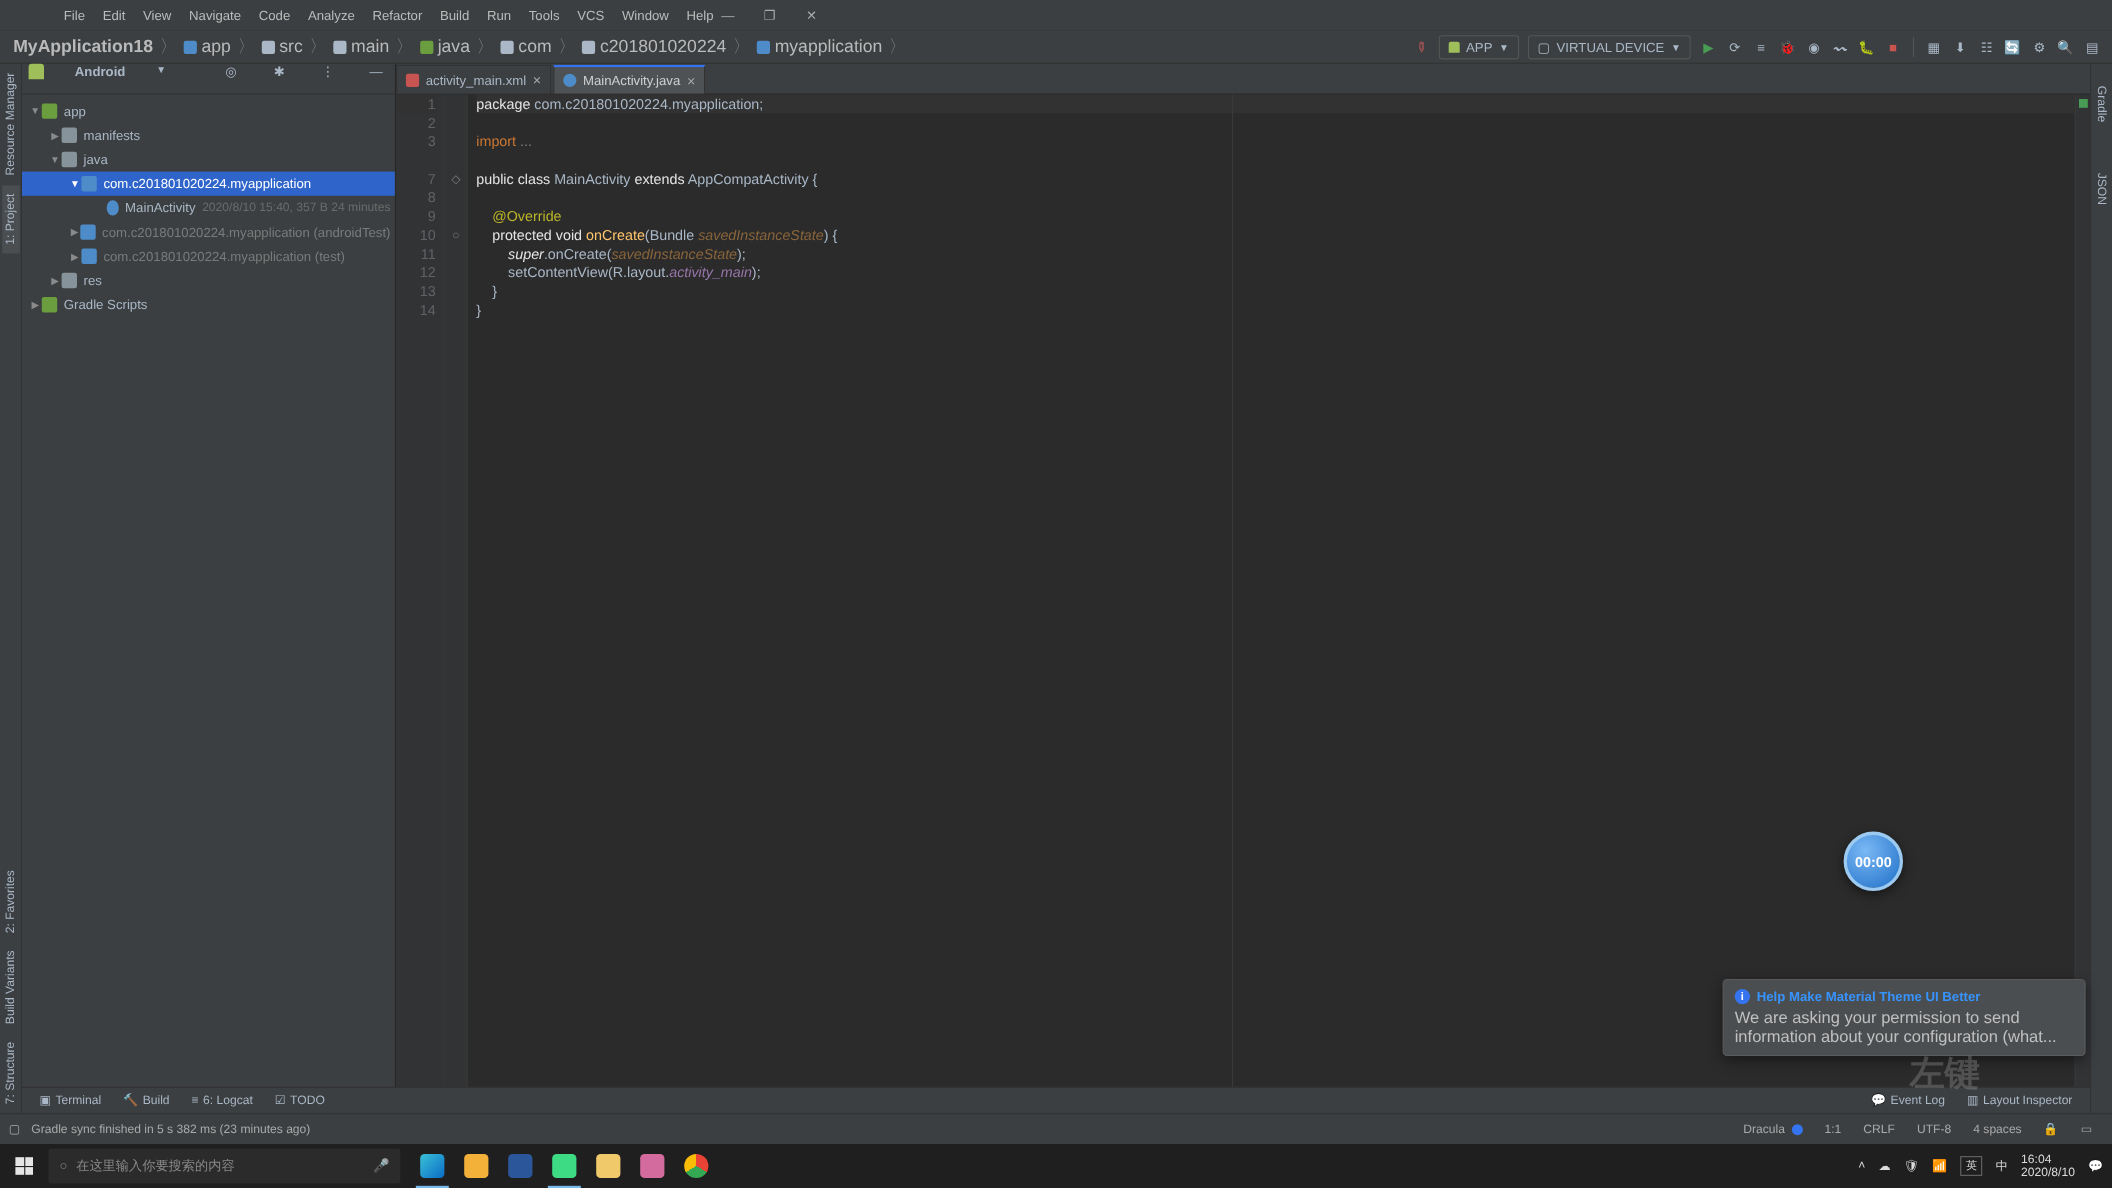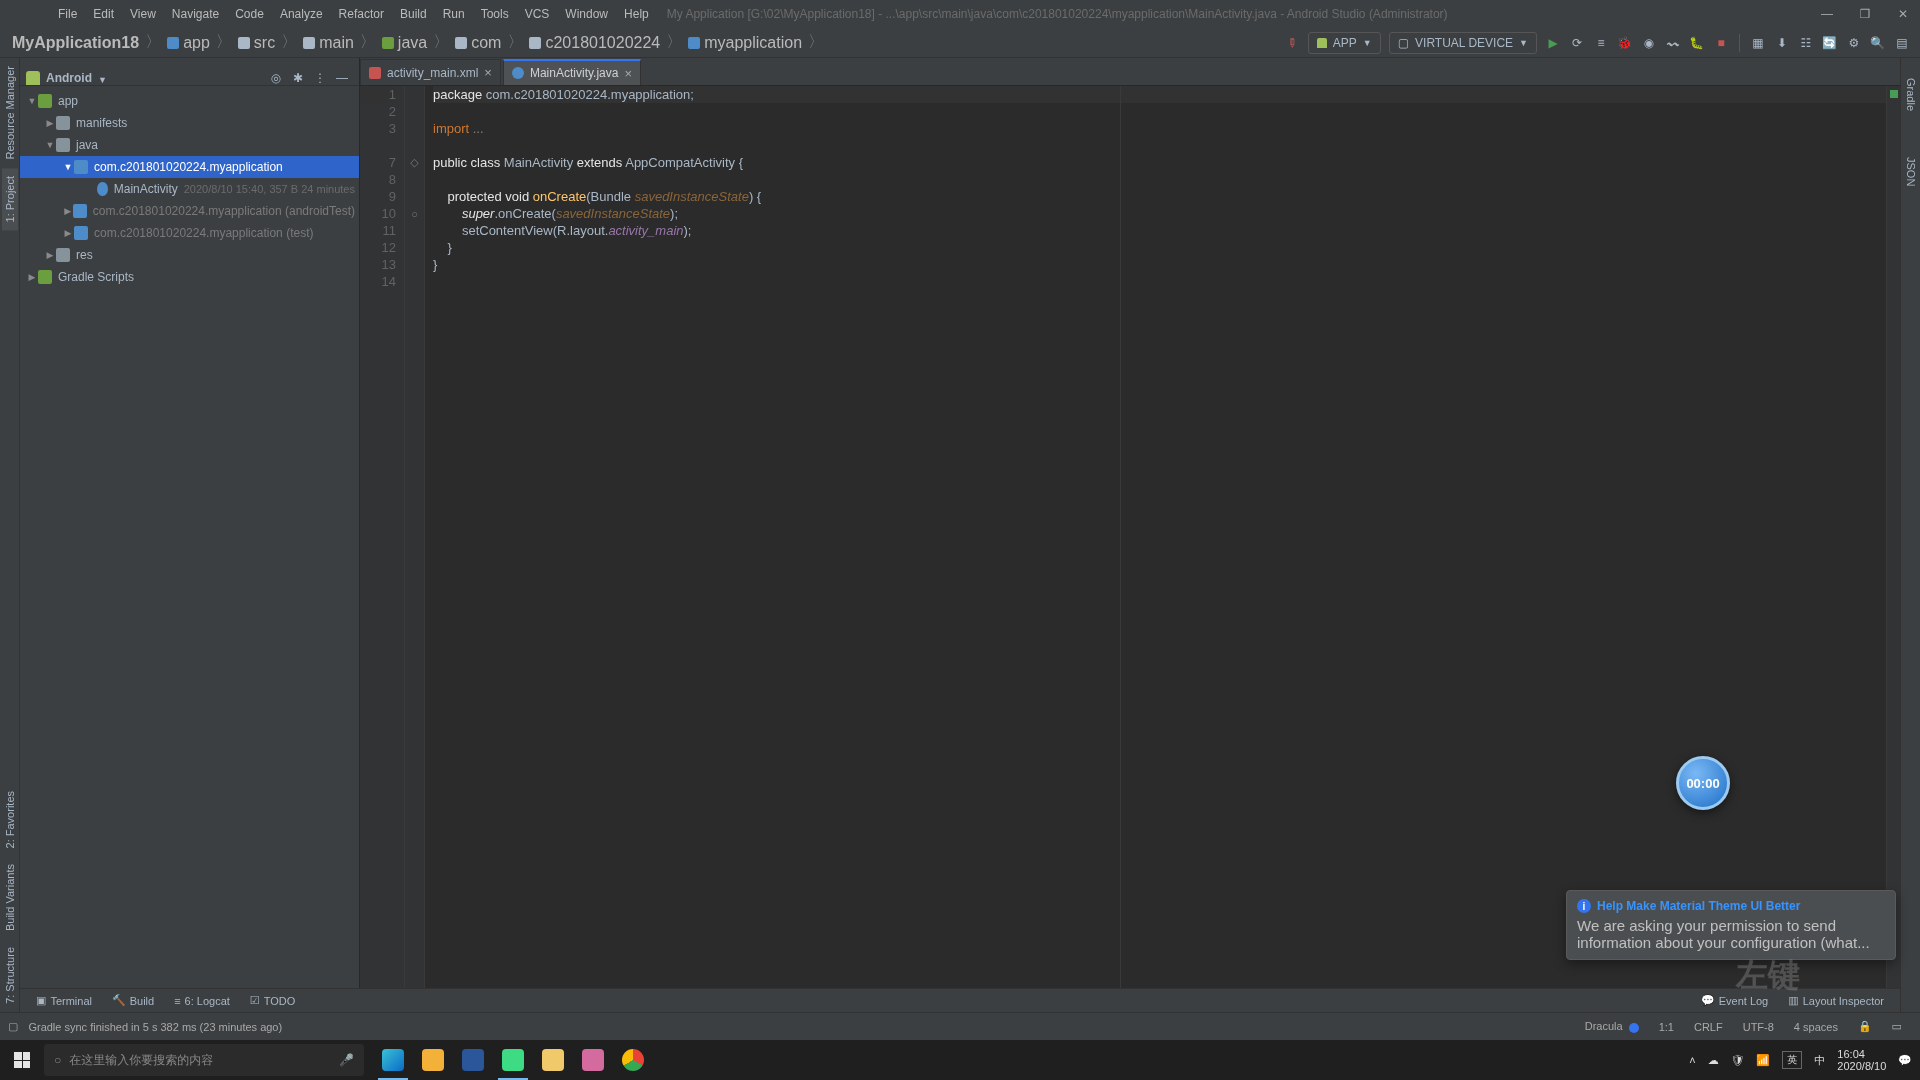--- a/index.html
+++ b/index.html
@@ -148,7 +148,6 @@
       <span>Window</span>
       <span>Help</span>
     </div>
-    <div class="app-title">My Application [G:\02\MyApplication18] - ...\app\src\main\java\com\c201801020224\myapplication\MainActivity.java - Android Studio (Administrator)</div>
     <div class="win-controls">
       <span>—</span>
       <span>❐</span>

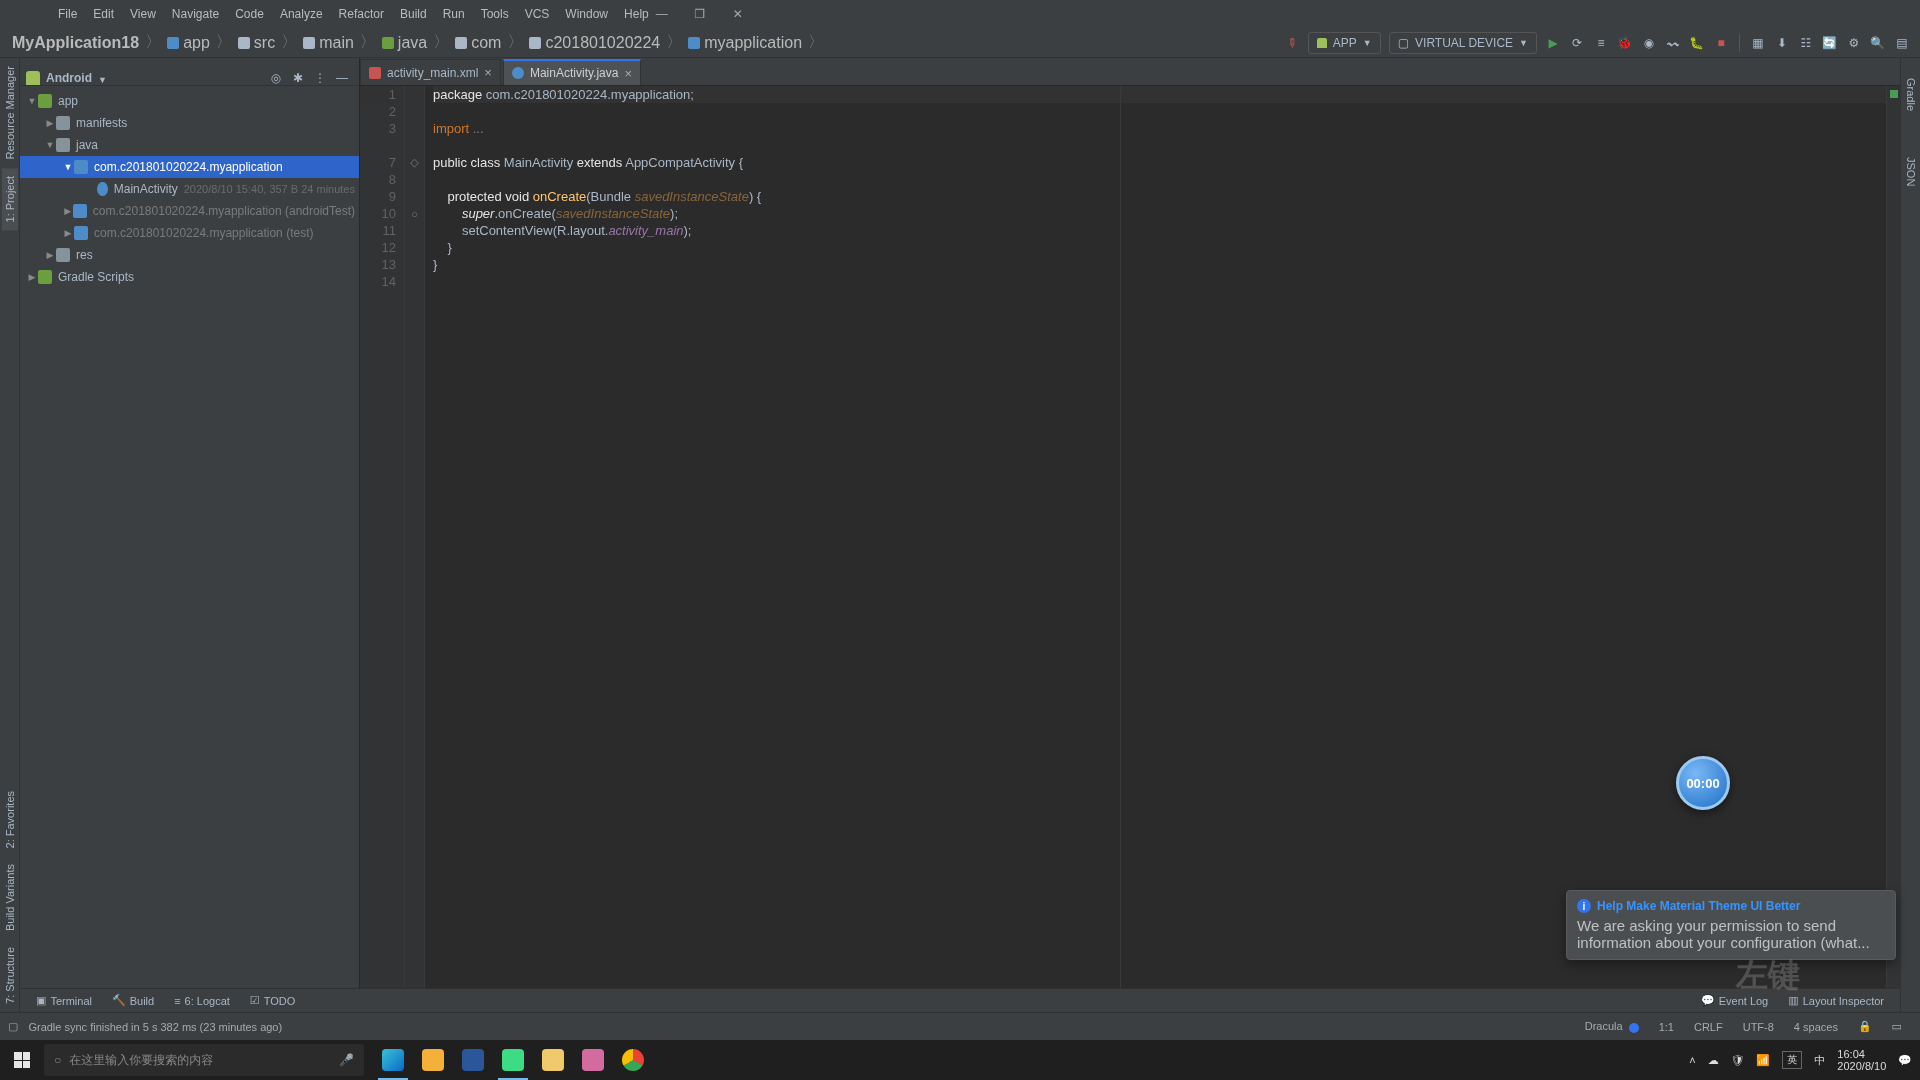--- a/index.html
+++ b/index.html
@@ -42,7 +42,7 @@
 
 
 .project-panel { position: absolute; left: 20px; top: 58px; width: 340px; bottom: 28px; background: #3c3f41; border-right: 1px solid #282828; display: flex; flex-direction: column; }
-.pp-header { height: 28px; display: flex; align-items: flex-end; padding: 0 6px; border-bottom: 1px solid #323232; }
+.pp-header { height: 28px; display: flex; align-items: flex-start; padding: 0 6px; border-bottom: 1px solid #323232; gap: 22px; }
 .pp-header .android-logo { width: 14px; height: 14px; background: #9fbf5a; border-radius: 3px 3px 0 0; margin-right: 6px; }
 .pp-header .title { font-weight: bold; font-size: 12px; }
 .pp-header .caret { font-size: 9px; margin-left: 6px; color: #a9b7c6; }

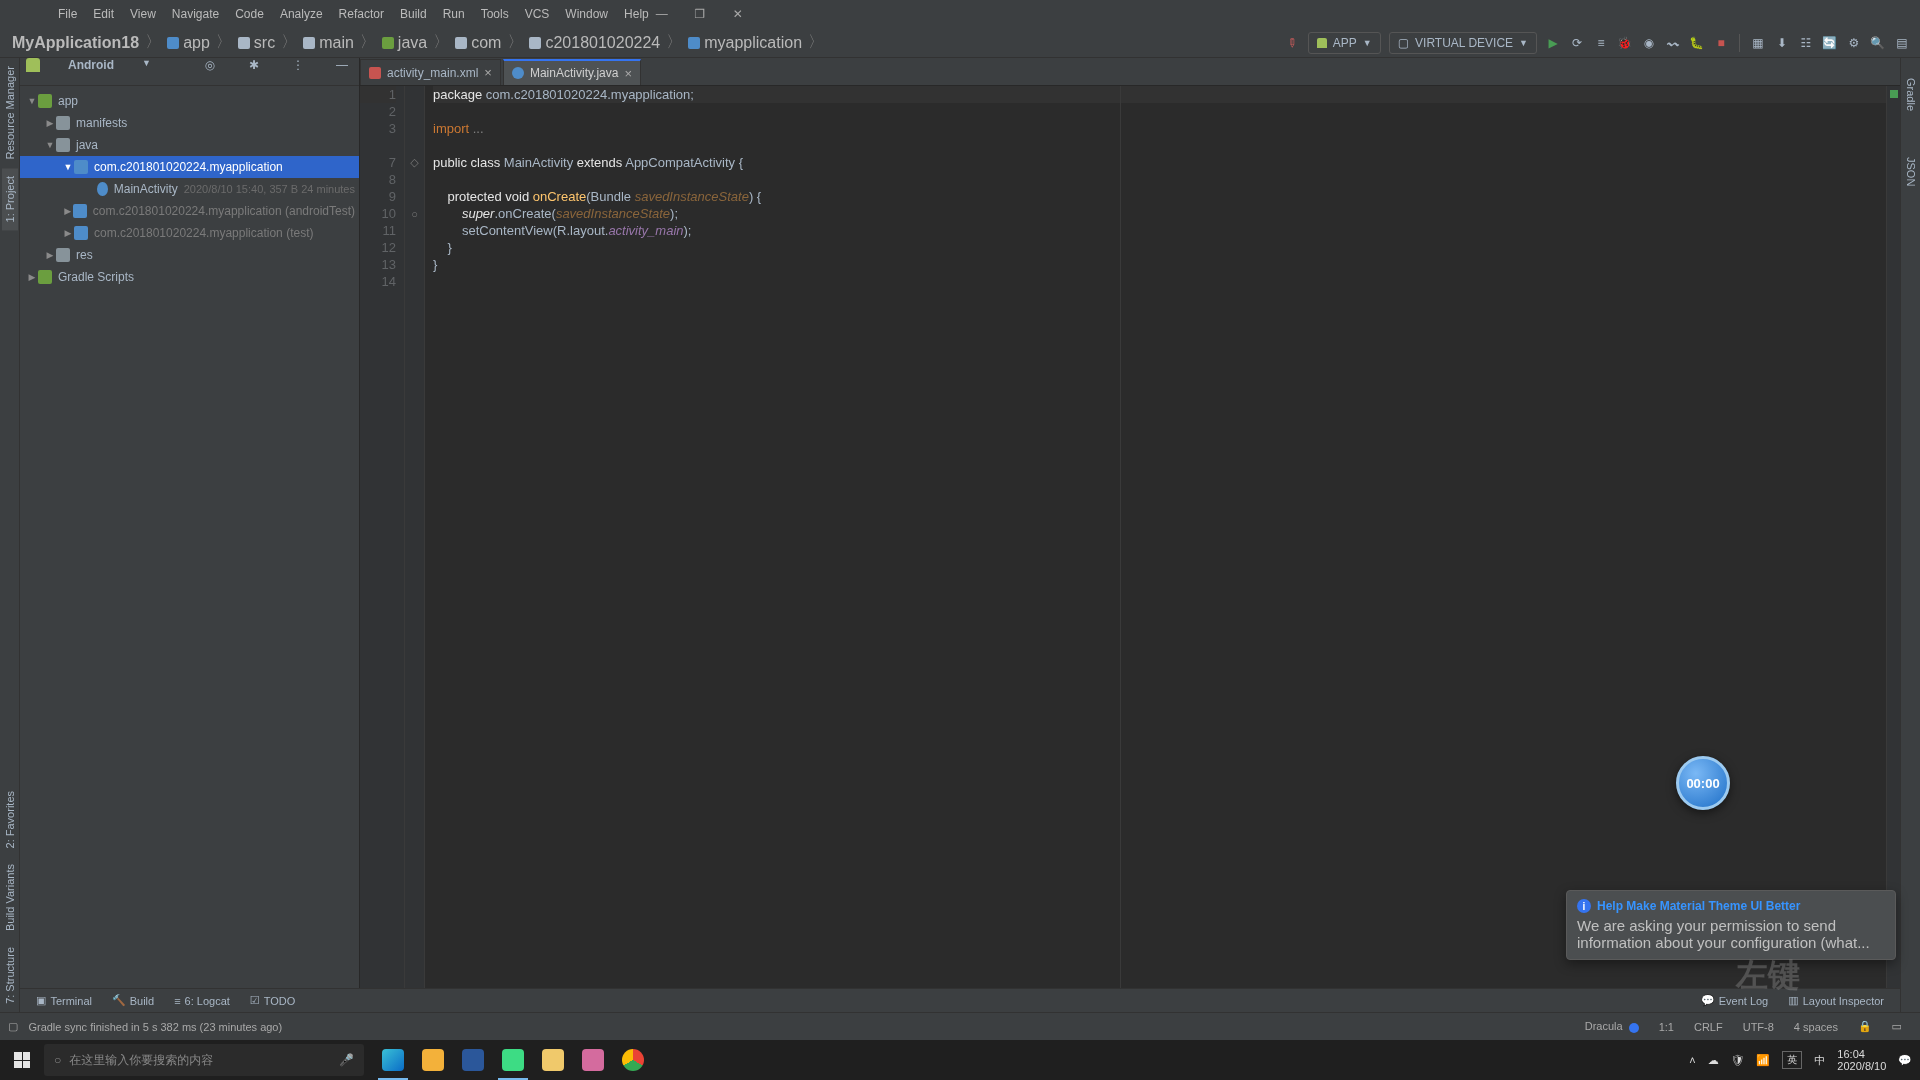--- a/index.html
+++ b/index.html
@@ -353,6 +353,7 @@
         <div class="line"></div>
         <div class="line"><span class="kw">public </span><span class="kw">class </span><span class="cls">MainActivity </span><span class="kw">extends </span><span class="cls">AppCompatActivity </span><span>{</span></div>
         <div class="line"></div>
+        <div class="line">    <span class="ann">@Override</span></div>
         <div class="line">    <span class="kw">protected </span><span class="kw">void </span><span class="method">onCreate</span><span>(</span><span class="cls">Bundle </span><span class="param">savedInstanceState</span><span>) {</span></div>
         <div class="line">        <span class="kw" style="font-style:italic">super</span><span>.</span><span>onCreate(</span><span class="param">savedInstanceState</span><span>);</span></div>
         <div class="line">        <span>setContentView(</span><span>R.layout.</span><span class="field-ref">activity_main</span><span>);</span></div>

